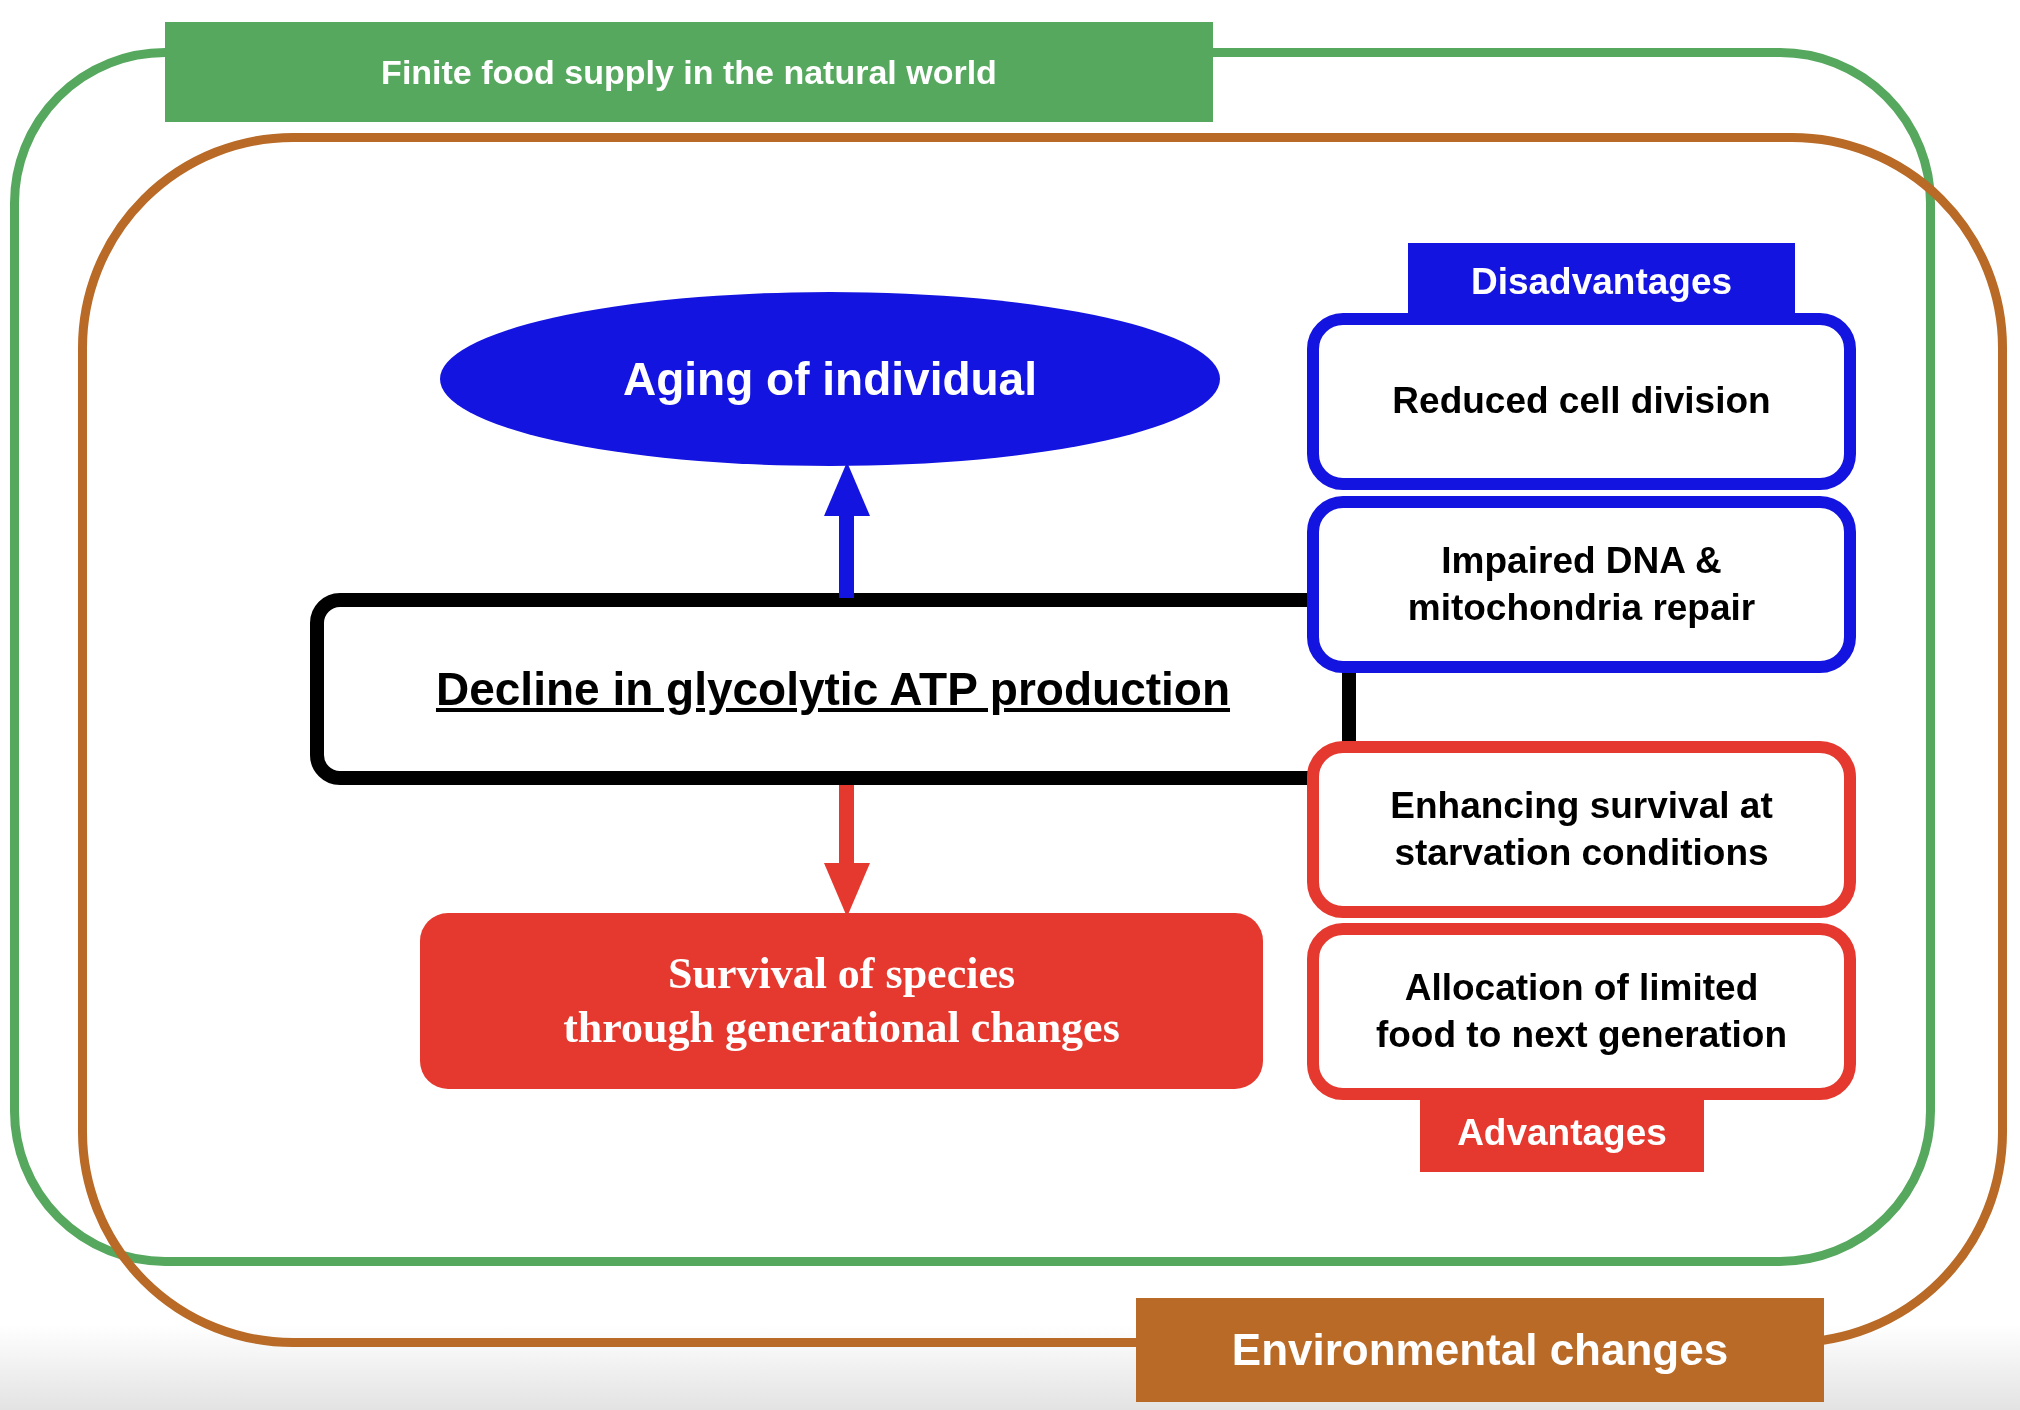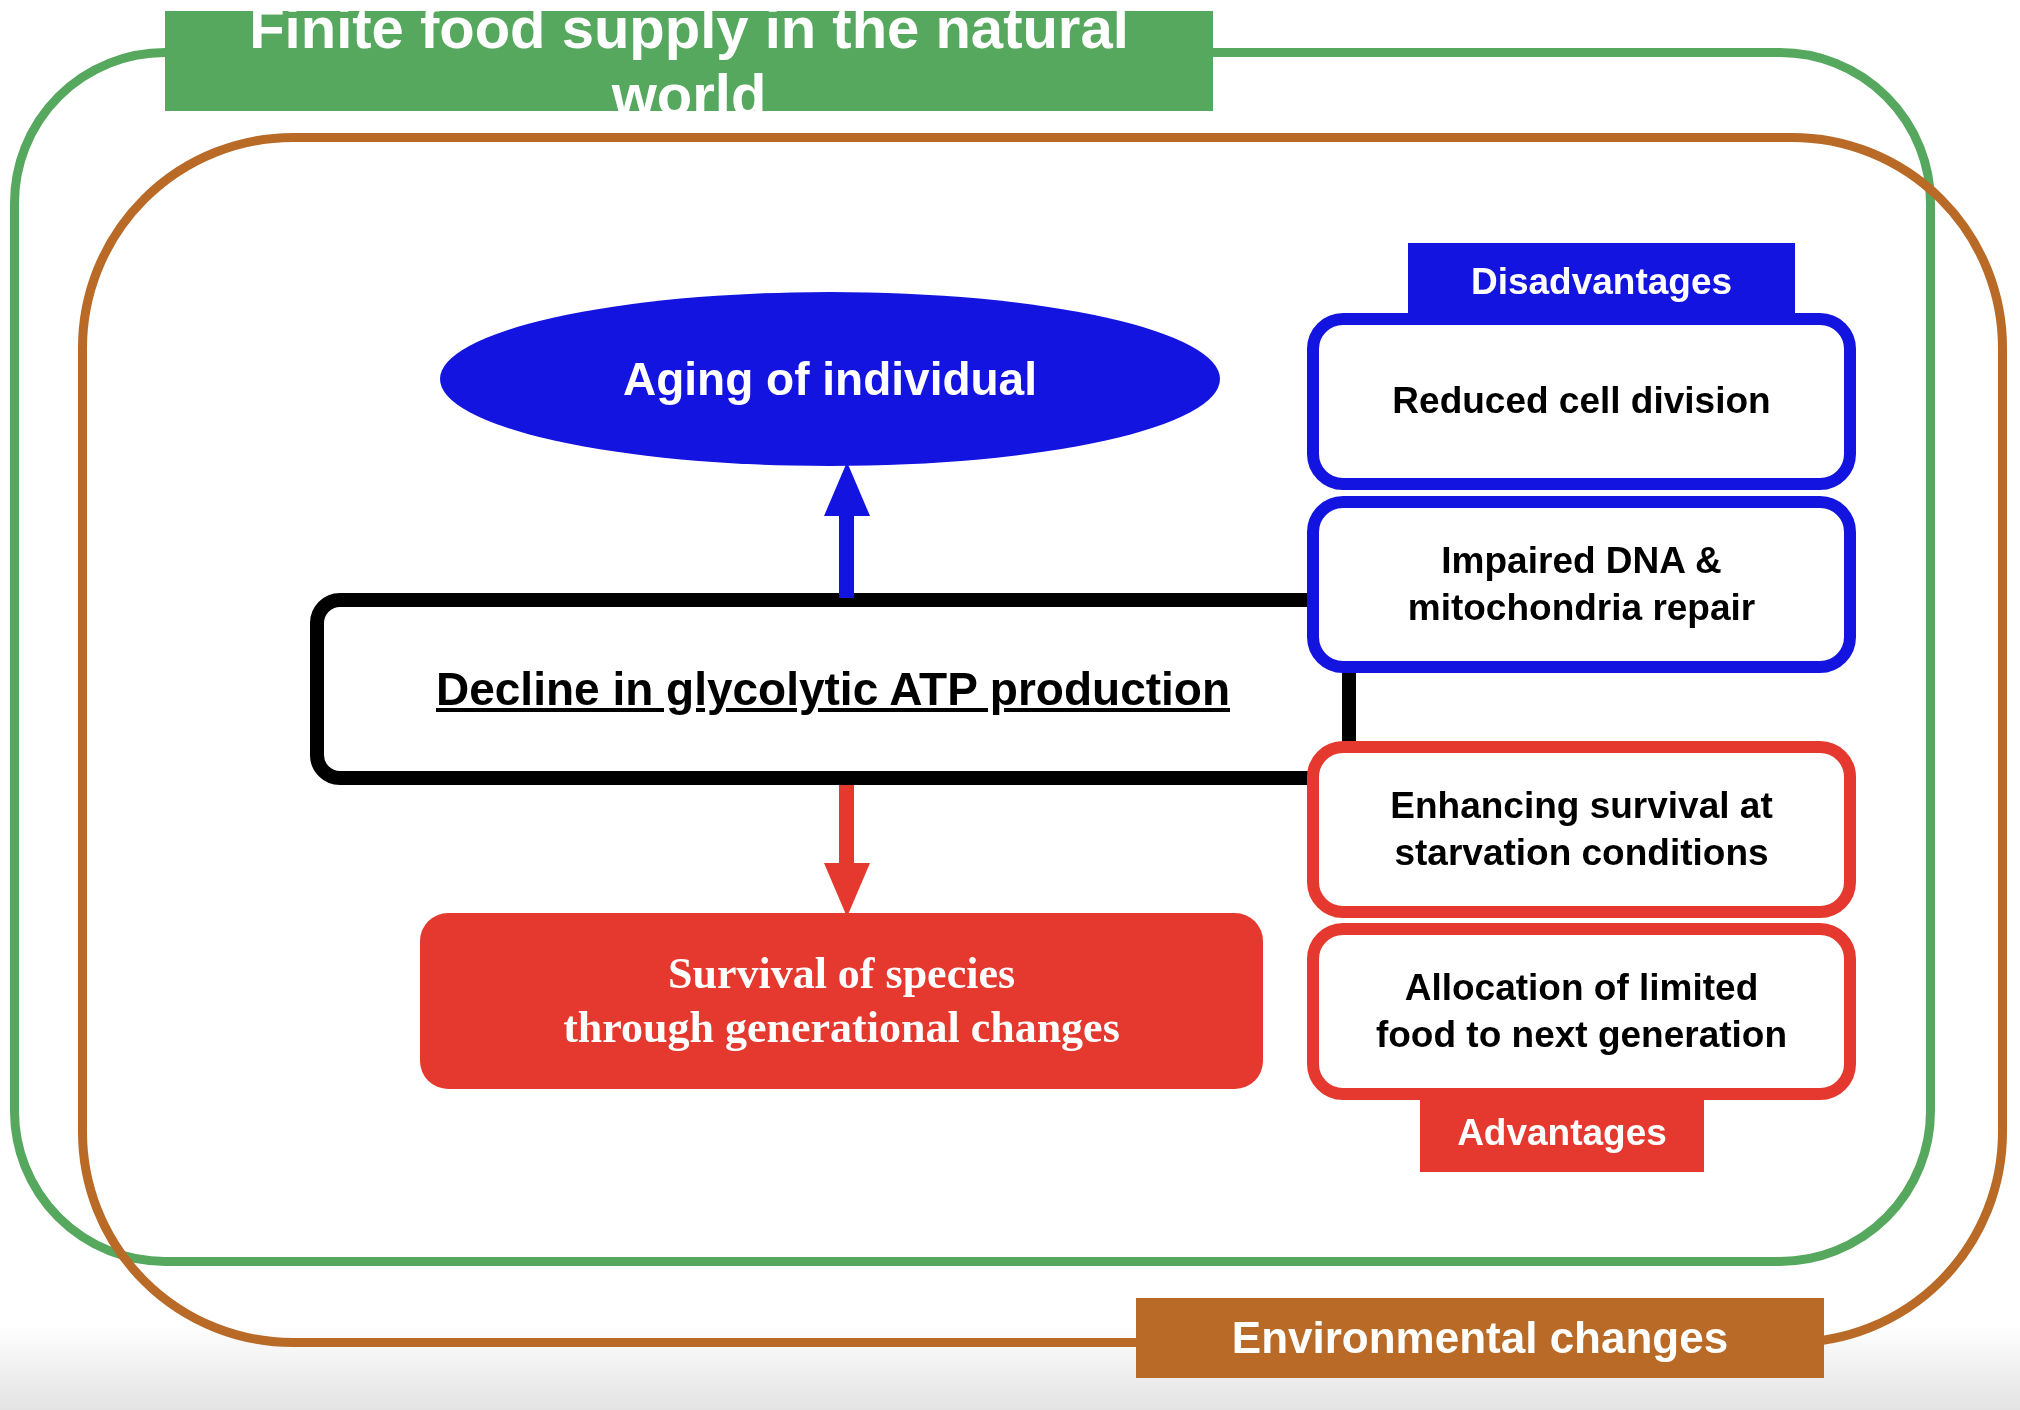--- a/index.html
+++ b/index.html
@@ -38,8 +38,8 @@
     color:#ffffff;font-weight:700;text-align:center;
   }
   #green-frame-label{
-    left:165px;top:11px;width:1048px;height:100px;
-    background:var(--green);font-size:58px;text-align:center;
+    left:165px;top:22px;width:1048px;height:100px;
+    background:var(--green);font-size:34px;text-align:center;
   }
   #brown-frame-label{
     left:1136px;top:1298px;width:688px;height:80px;

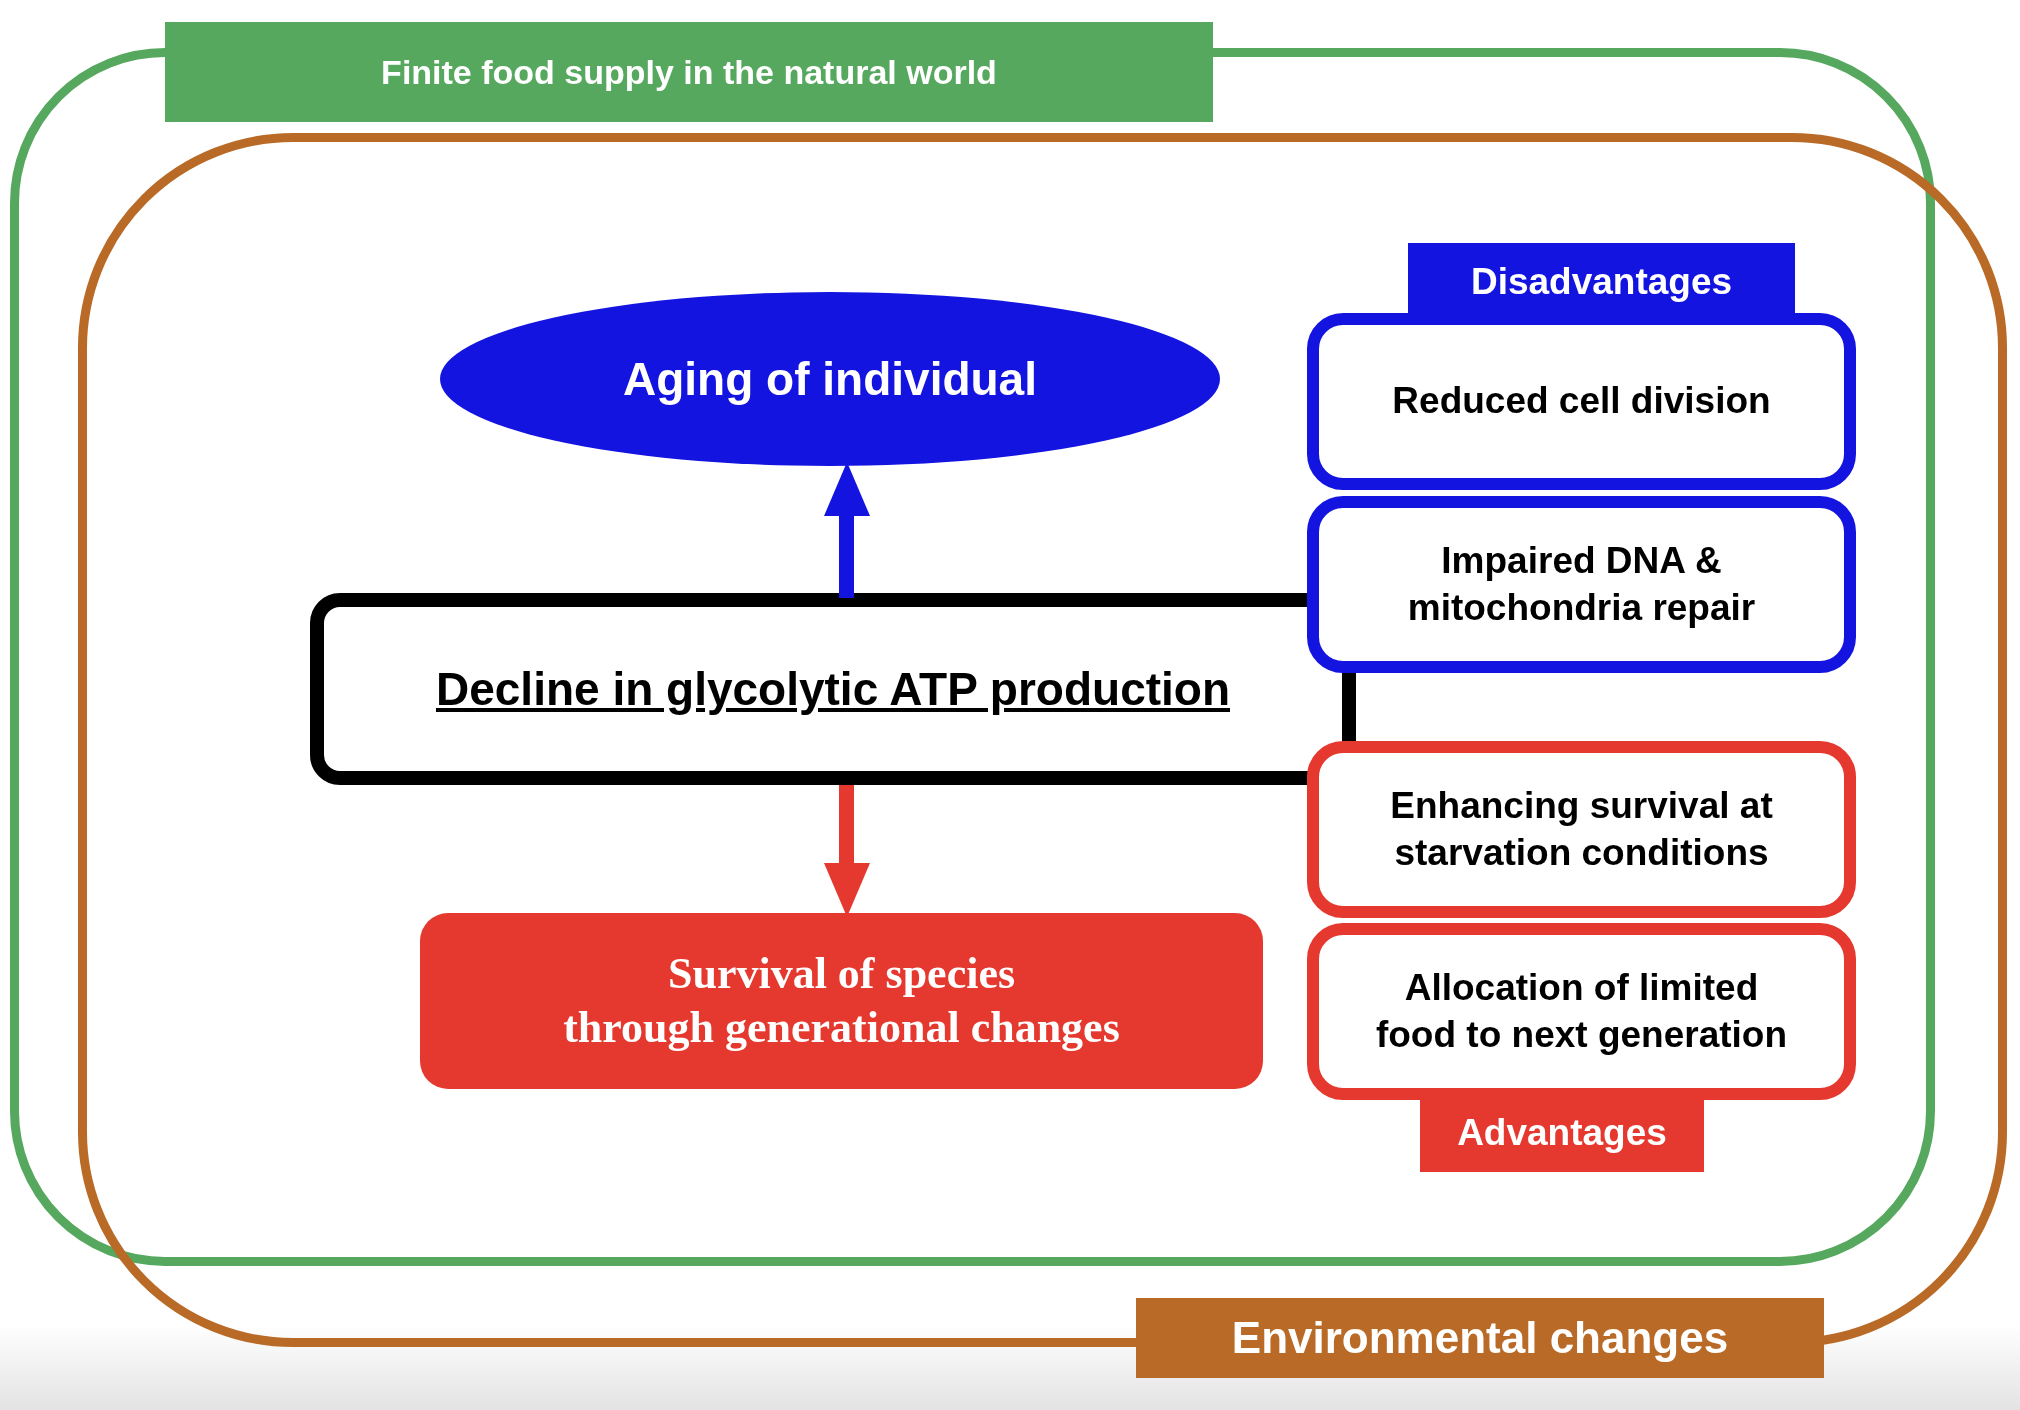--- a/index.html
+++ b/index.html
@@ -42,7 +42,7 @@
     background:var(--green);font-size:34px;text-align:center;
   }
   #brown-frame-label{
-    left:1136px;top:1298px;width:688px;height:80px;
+    left:1136px;top:1298px;width:688px;height:104px;
     background:var(--brown);font-size:44px;
   }
 

